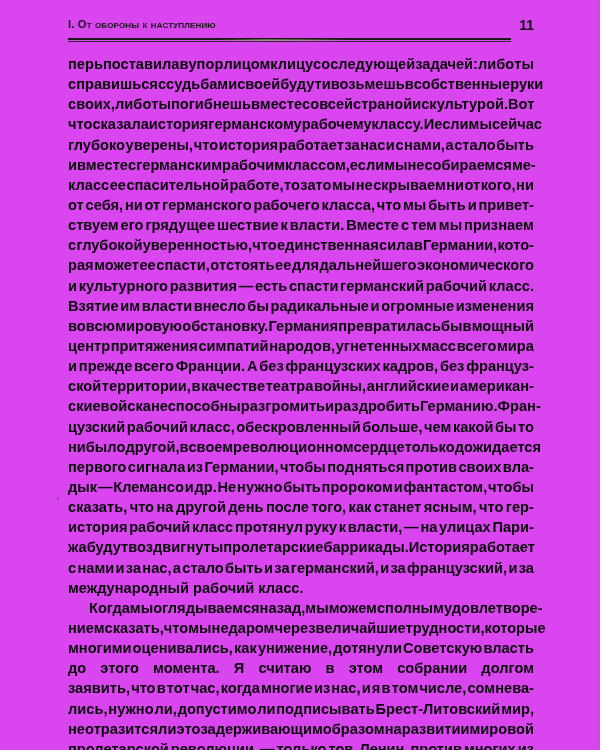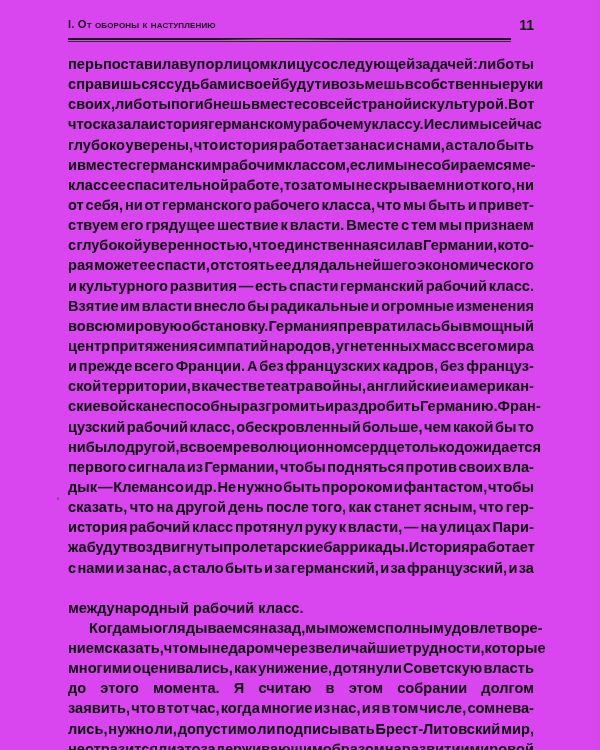--- a/index.html
+++ b/index.html
@@ -112,7 +112,6 @@
   
   .tline.flush {
     display: block;
-    margin-top: 20px;
   }
   .tline.indent {
     padding-left: 21px;

